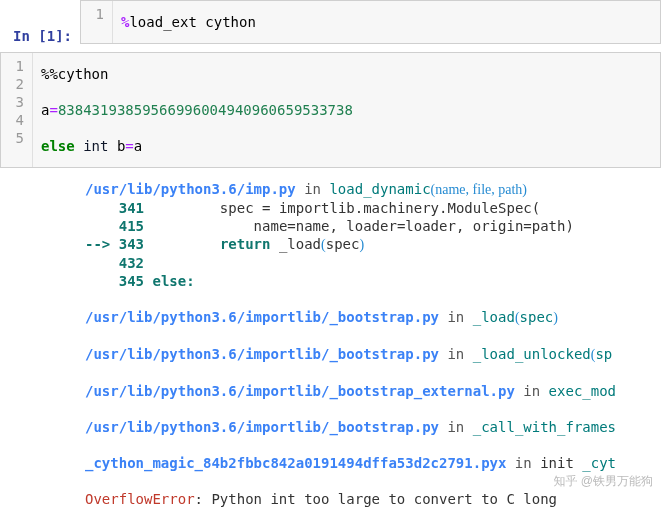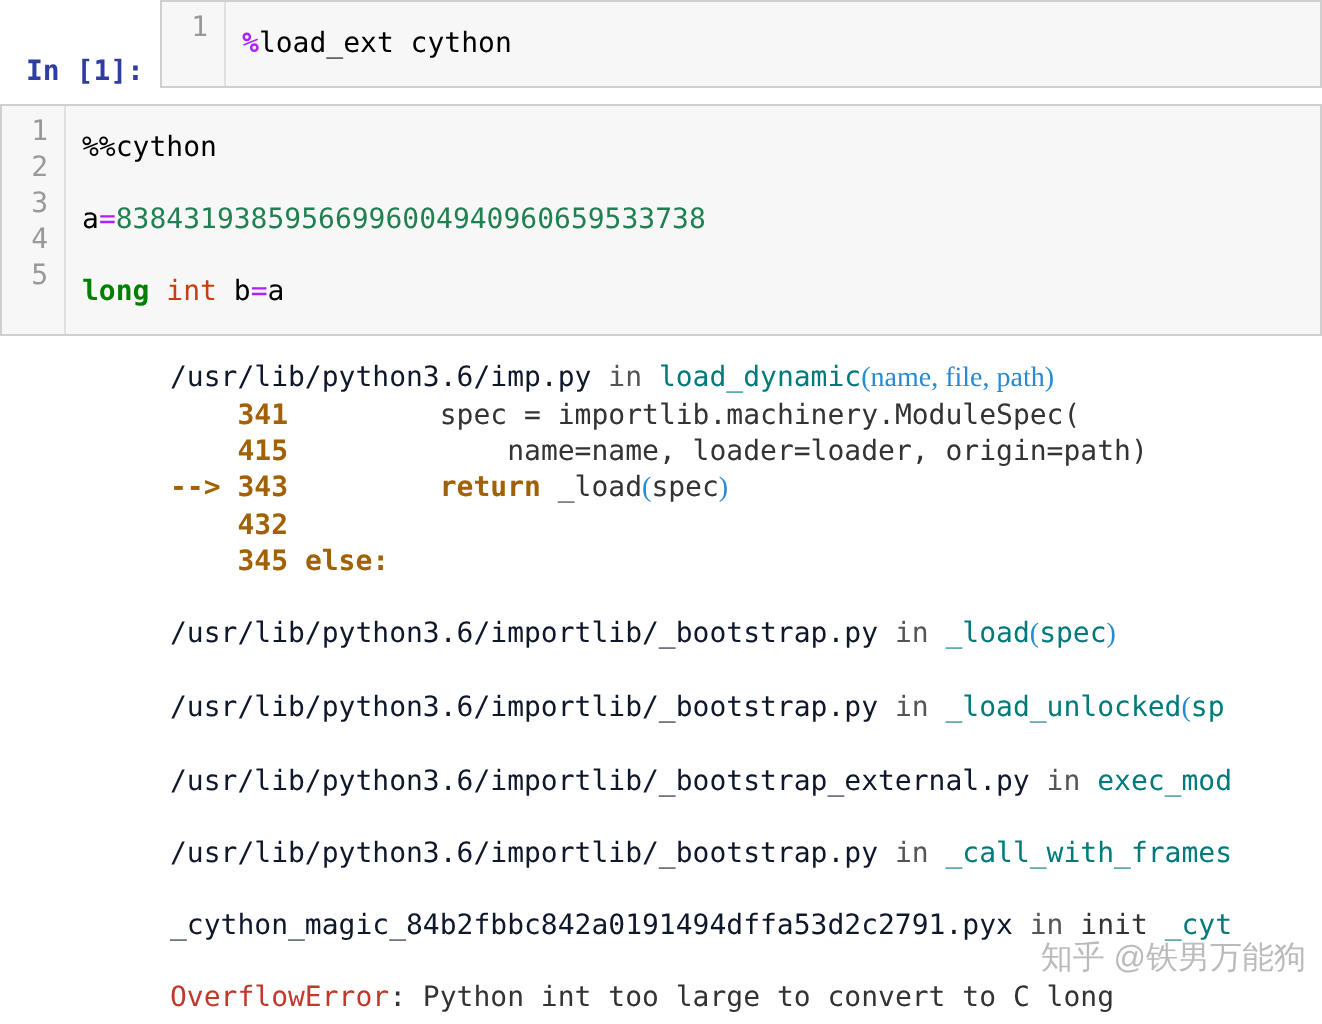--- a/index.html
+++ b/index.html
@@ -98,7 +98,7 @@
 
 a<span class="o-op">=</span><span class="o-num">83843193859566996004940960659533738</span>
 
-<span class="o-kw">long</span> <span class="o-type">int</span> b<span class="o-op">=</span>a</div>
+<span class="o-kw">else</span> <span class="o-type">int</span> b<span class="o-op">=</span>a</div>
       </div>
     </div>
   </div>

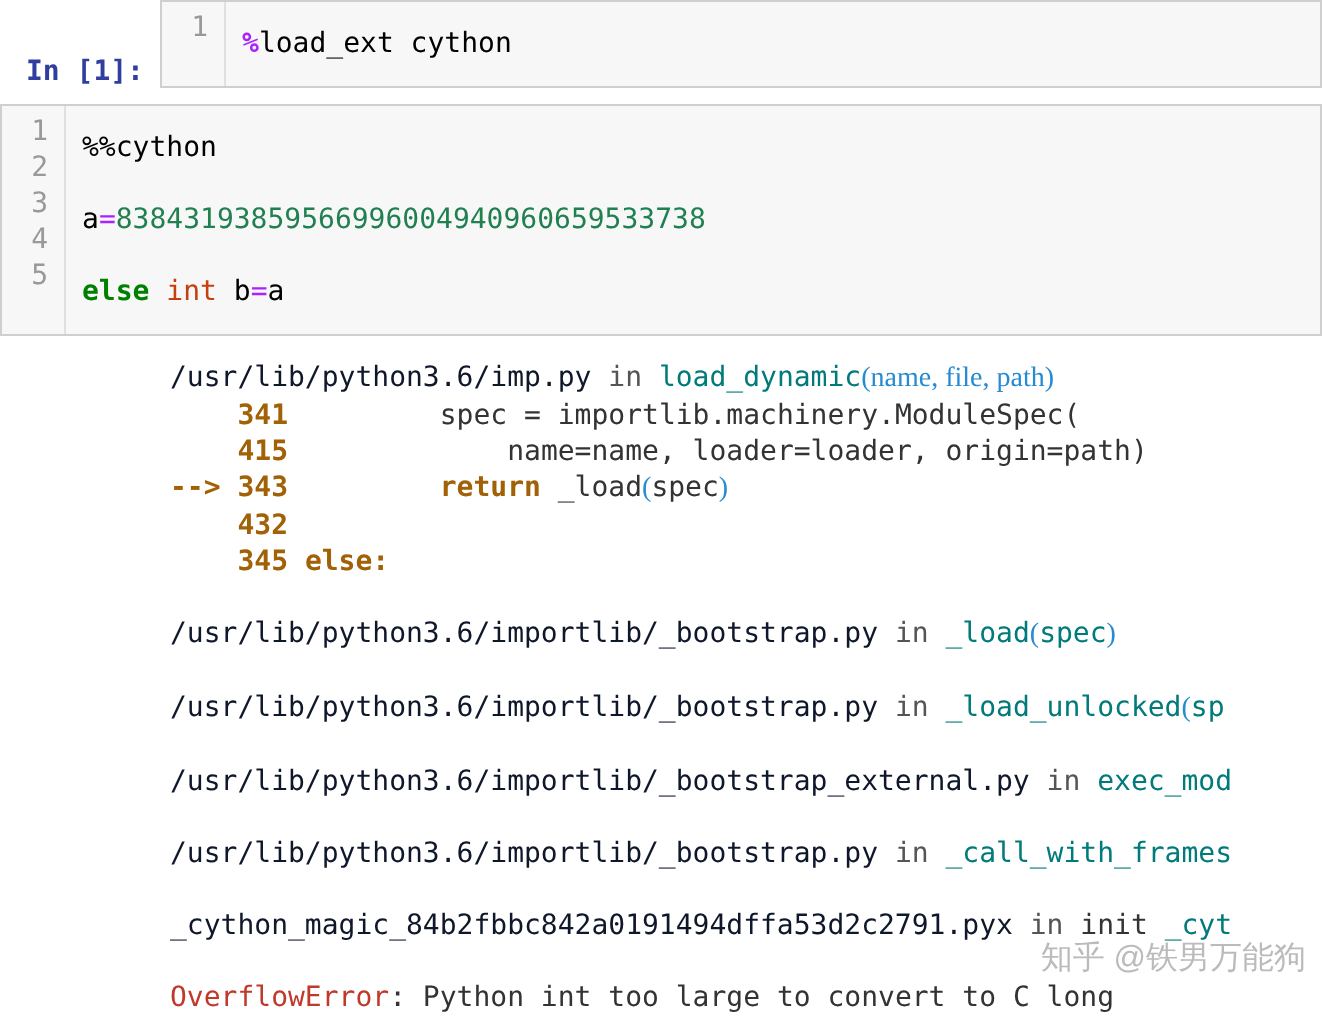--- a/index.html
+++ b/index.html
@@ -48,7 +48,7 @@
 }
 .o-mag { color: #AA22FF; font-weight: bold; }
 .o-kw { color: #008000; font-weight: bold; }
-.o-type { color: #c2410c; }
+.o-type { color: #0f172a; }
 .o-op { color: #AA22FF; }
 .o-num { color: #208050; }
 .output {

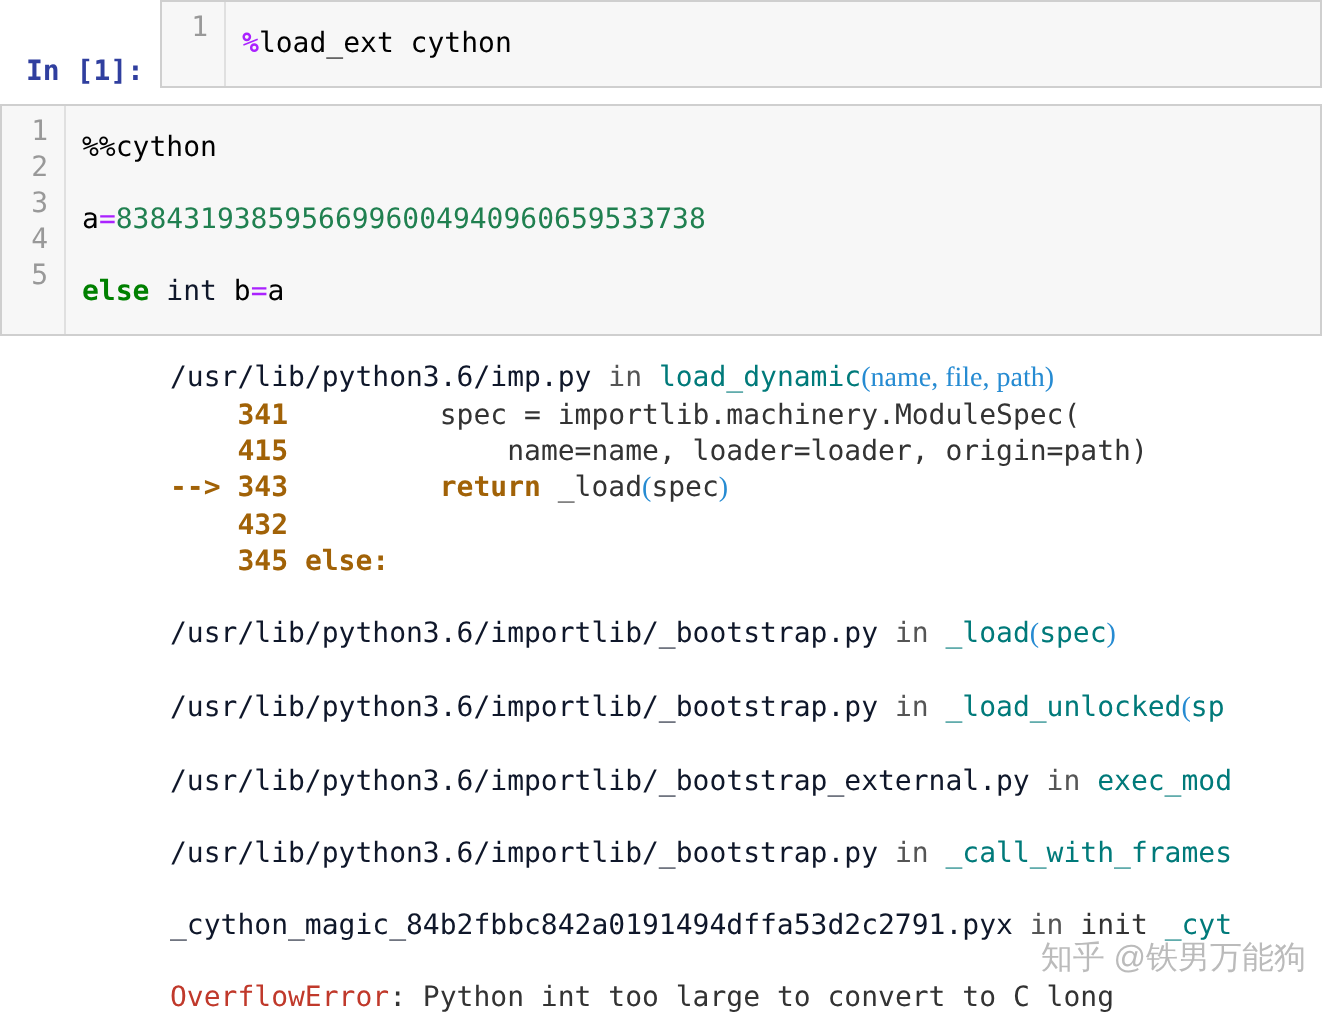--- a/index.html
+++ b/index.html
@@ -57,7 +57,7 @@
   line-height: 18px;
   color: #333;
 }
-.tb-cyan { color: #0f172a; }
+.tb-cyan { color: #3b82f6; font-weight: bold; }
 .tb-teal { color: #007a7a; }
 .tb-green { color: #a16207; font-weight: bold; }
 .tb-blue { color: #268bd2; font-family: Liberation Serif, serif; }

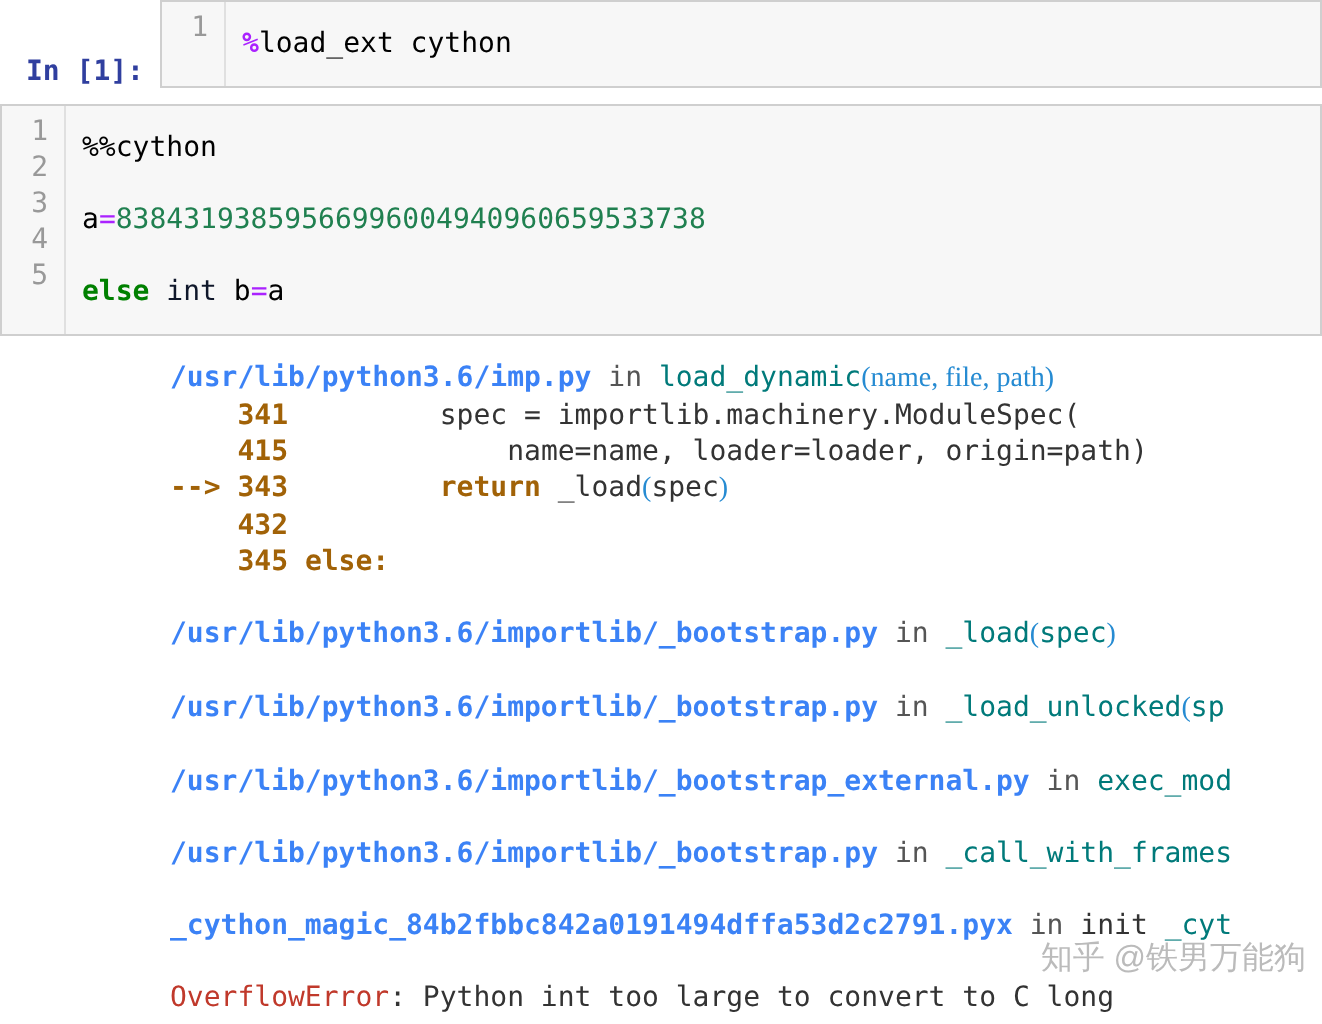--- a/index.html
+++ b/index.html
@@ -59,7 +59,7 @@
 }
 .tb-cyan { color: #3b82f6; font-weight: bold; }
 .tb-teal { color: #007a7a; }
-.tb-green { color: #a16207; font-weight: bold; }
+.tb-green { color: #0f766e; font-weight: bold; }
 .tb-blue { color: #268bd2; font-family: Liberation Serif, serif; }
 .tb-gray { color: #555; }
 .tb-red { color: #c0392b; }

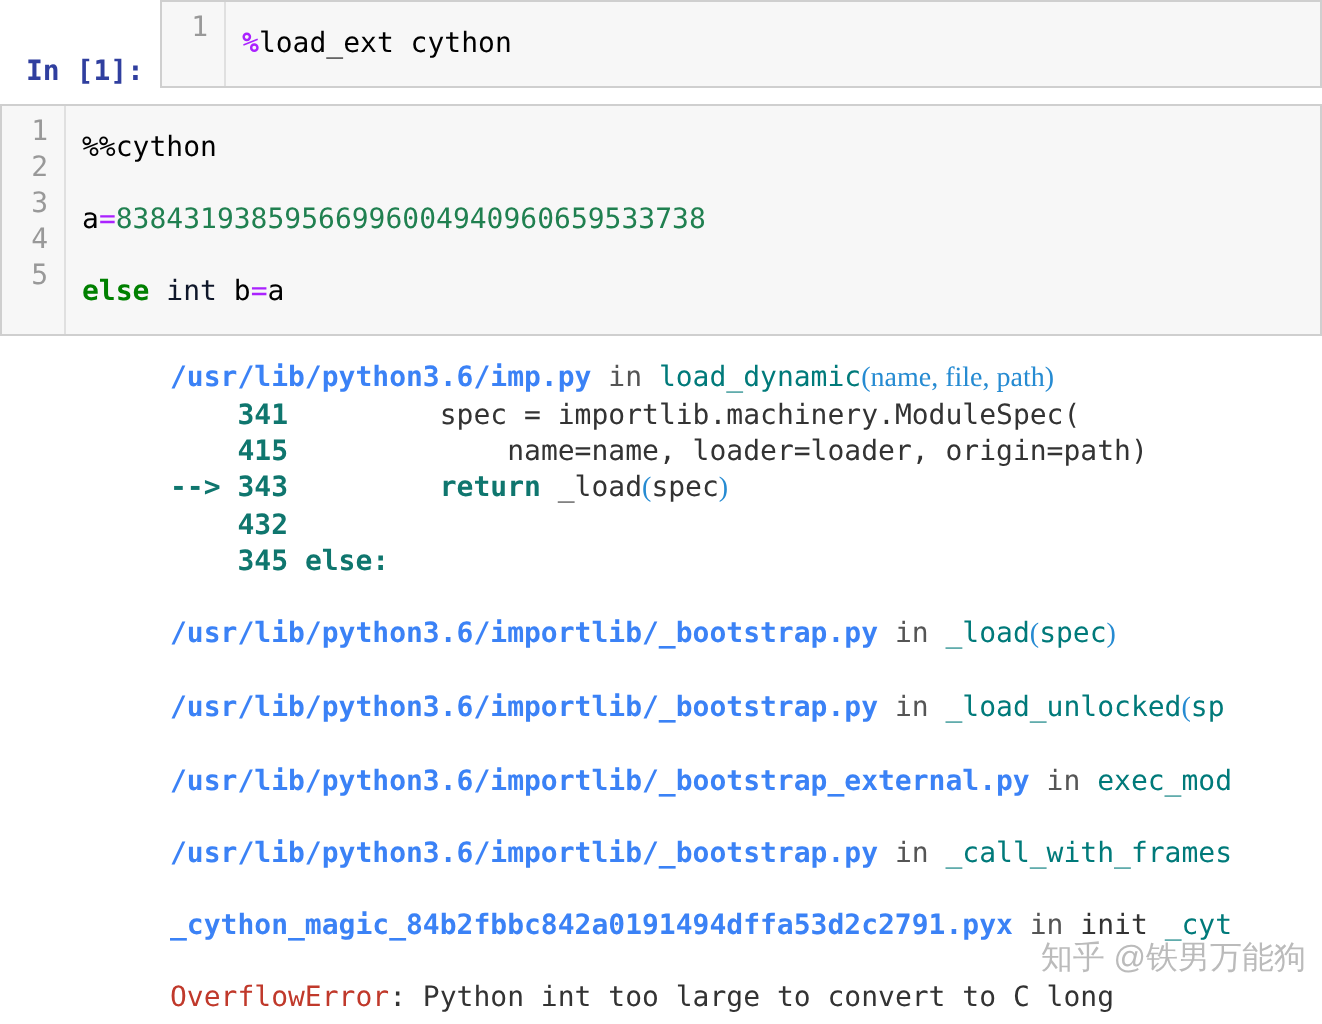--- a/index.html
+++ b/index.html
@@ -68,7 +68,7 @@
   right: 8px;
   bottom: 22px;
   color: #bbb;
-  font-size: 16px;
+  font-size: 12px;
   font-family: sans-serif;
 }
 </style>

